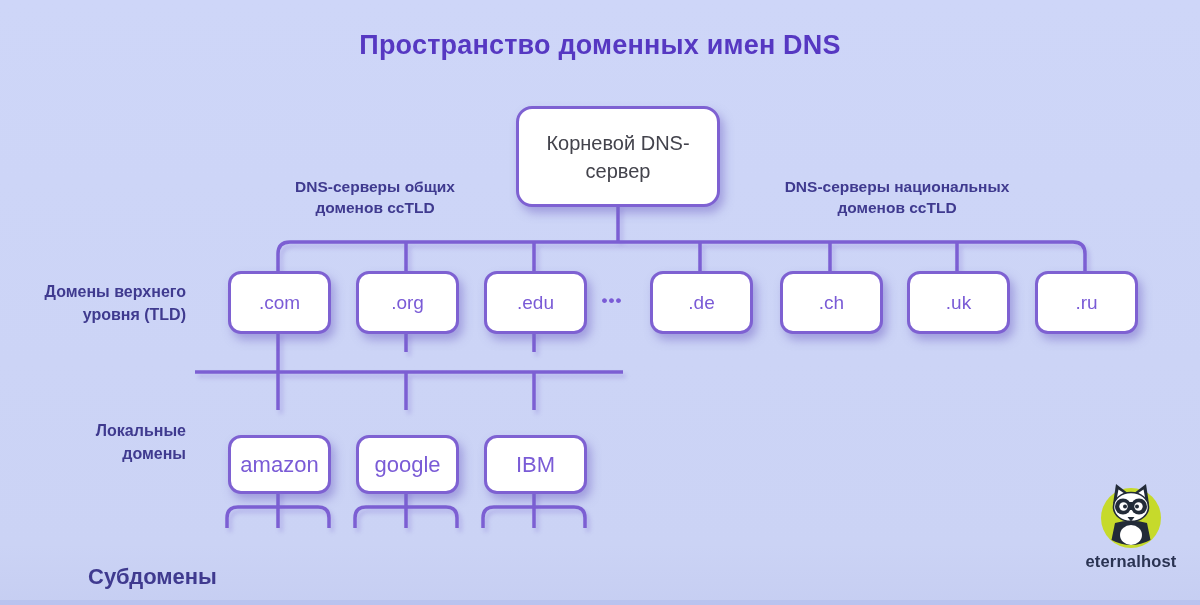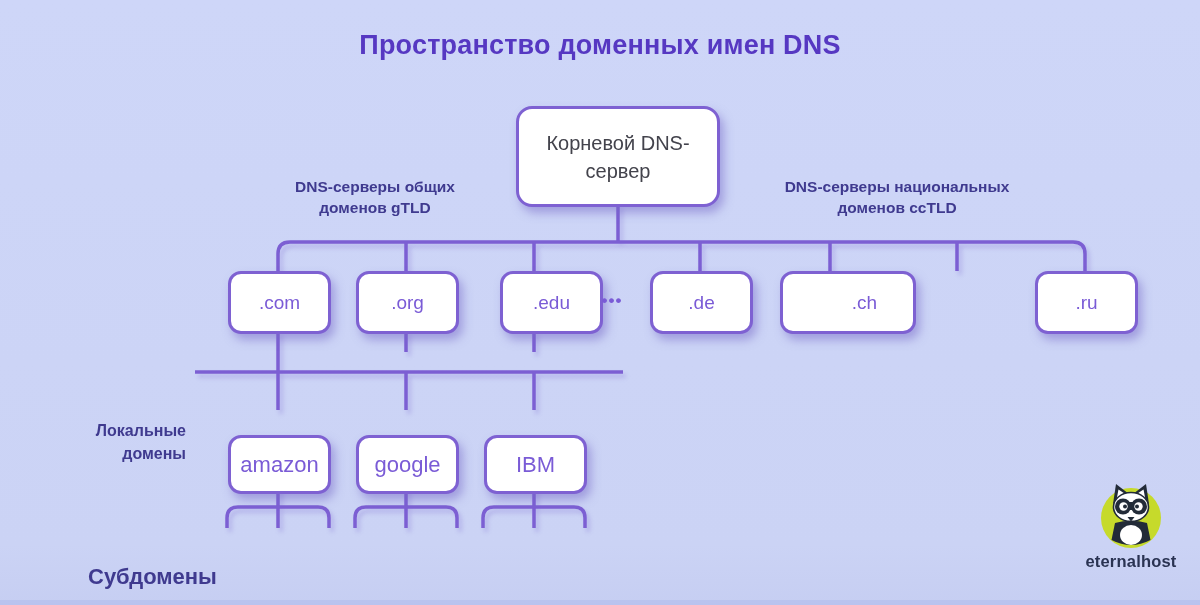--- a/index.html
+++ b/index.html
@@ -73,7 +73,7 @@
 сервер</div>
 
   <div class="branch-label" style="left:255px;width:240px;">DNS-серверы общих
-доменов gTLD</div>
+доменов ccTLD</div>
   <div class="branch-label" style="left:767px;width:260px;">DNS-серверы национальных
 доменов ccTLD</div>
 

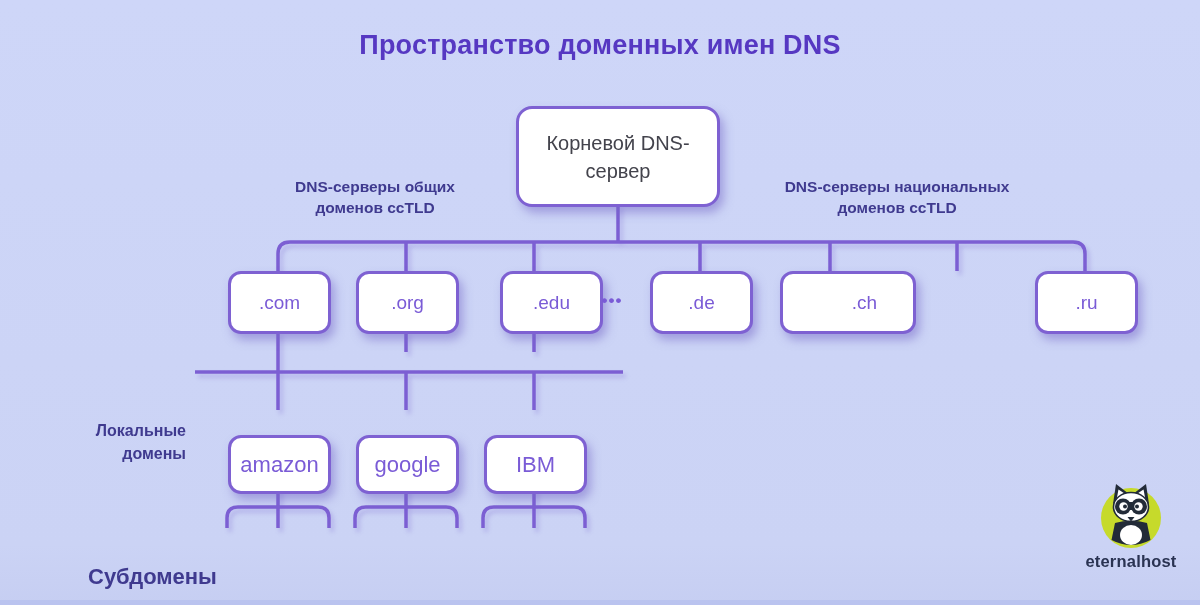--- a/index.html
+++ b/index.html
@@ -77,6 +77,8 @@
   <div class="branch-label" style="left:767px;width:260px;">DNS-серверы национальных
 доменов ccTLD</div>
 
+  <div class="row-label" style="top:280px;">Домены верхнего
+уровня (TLD)</div>
   <div class="row-label" style="top:419px;">Локальные
 домены</div>
   <div class="sub-label">Субдомены</div>

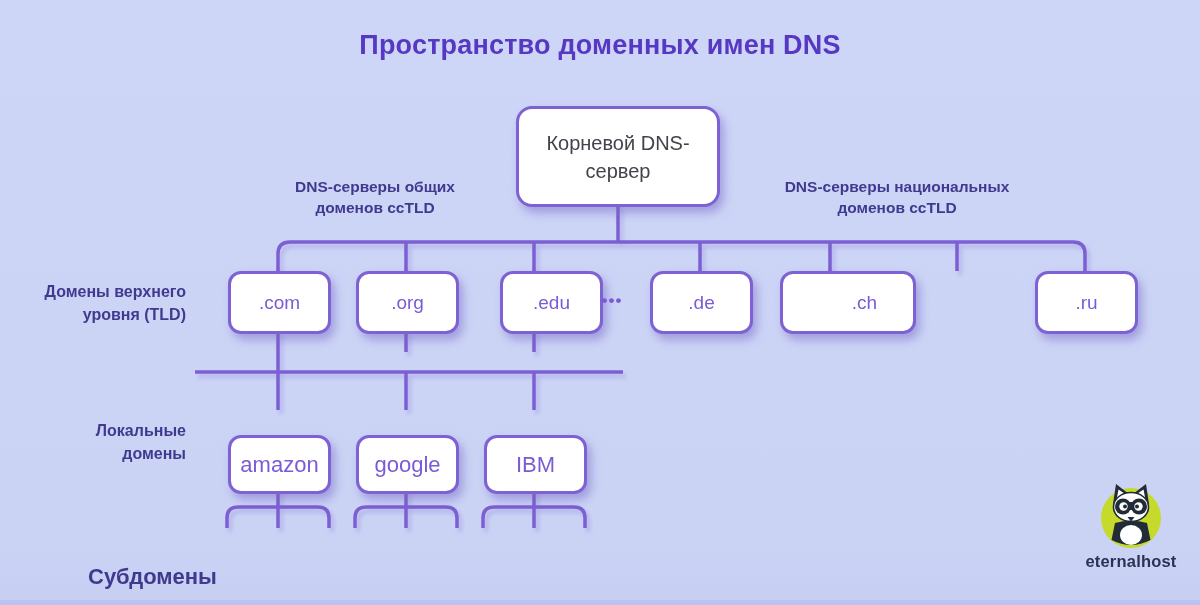--- a/index.html
+++ b/index.html
@@ -85,7 +85,7 @@
 
   <div class="node tld-node" style="left:228px;">.com</div>
   <div class="node tld-node" style="left:356px;">.org</div>
-  <div class="node tld-node" style="left:484px;margin-left:16px;">.edu</div>
+  <div class="node tld-node" style="left:484px;">.edu</div>
   <div class="ellipsis">•••</div>
   <div class="node tld-node" style="left:650px;">.de</div>
   <div class="node tld-node" style="left:780px;padding-left:33px;">.ch</div>

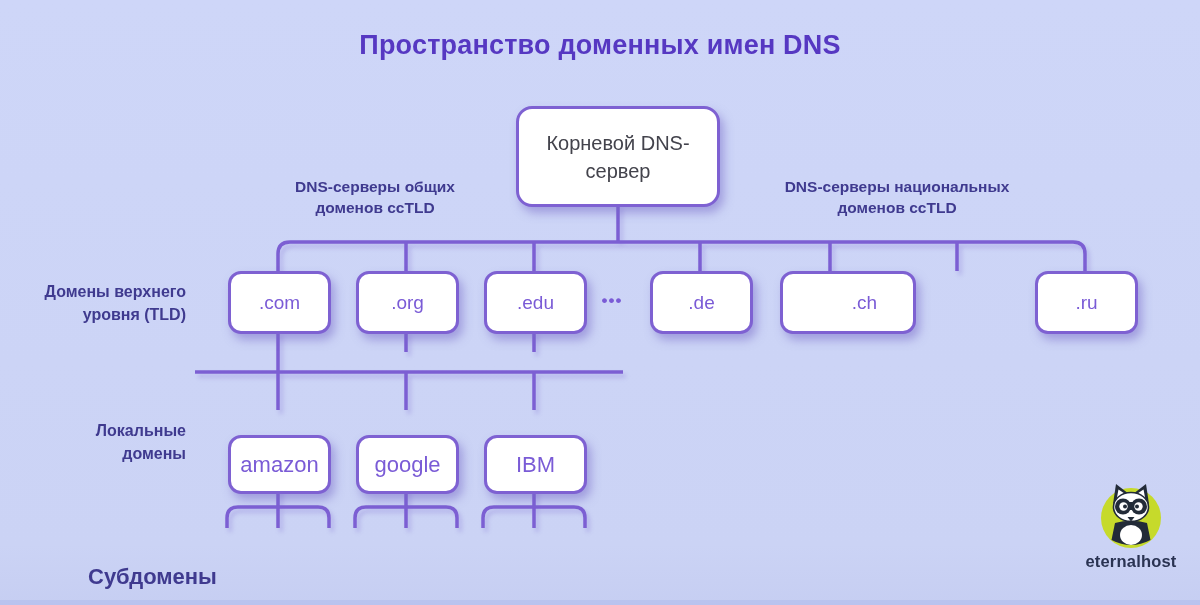--- a/index.html
+++ b/index.html
@@ -88,7 +88,7 @@
   <div class="node tld-node" style="left:484px;">.edu</div>
   <div class="ellipsis">•••</div>
   <div class="node tld-node" style="left:650px;">.de</div>
-  <div class="node tld-node" style="left:780px;padding-left:33px;">.ch</div>
+  <div class="node tld-node" style="left:780px;">.ch</div>
   <div class="node tld-node" style="left:1035px;">.ru</div>
 
   <div class="node local-node" style="left:228px;">amazon</div>

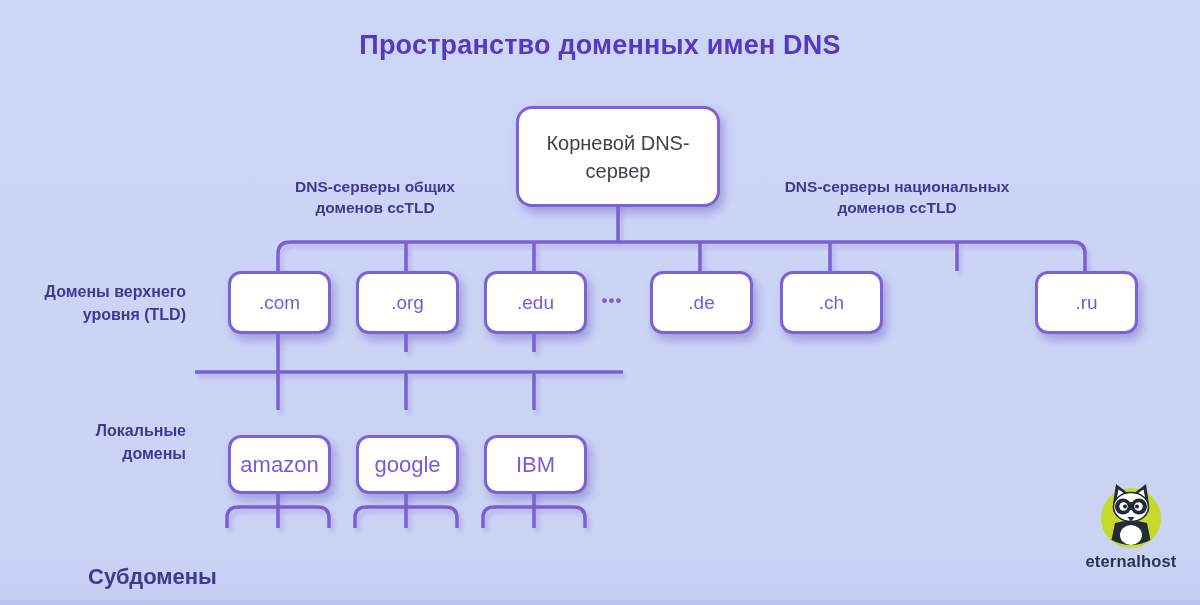--- a/index.html
+++ b/index.html
@@ -89,6 +89,7 @@
   <div class="ellipsis">•••</div>
   <div class="node tld-node" style="left:650px;">.de</div>
   <div class="node tld-node" style="left:780px;">.ch</div>
+  <div class="node tld-node" style="left:907px;">.uk</div>
   <div class="node tld-node" style="left:1035px;">.ru</div>
 
   <div class="node local-node" style="left:228px;">amazon</div>

